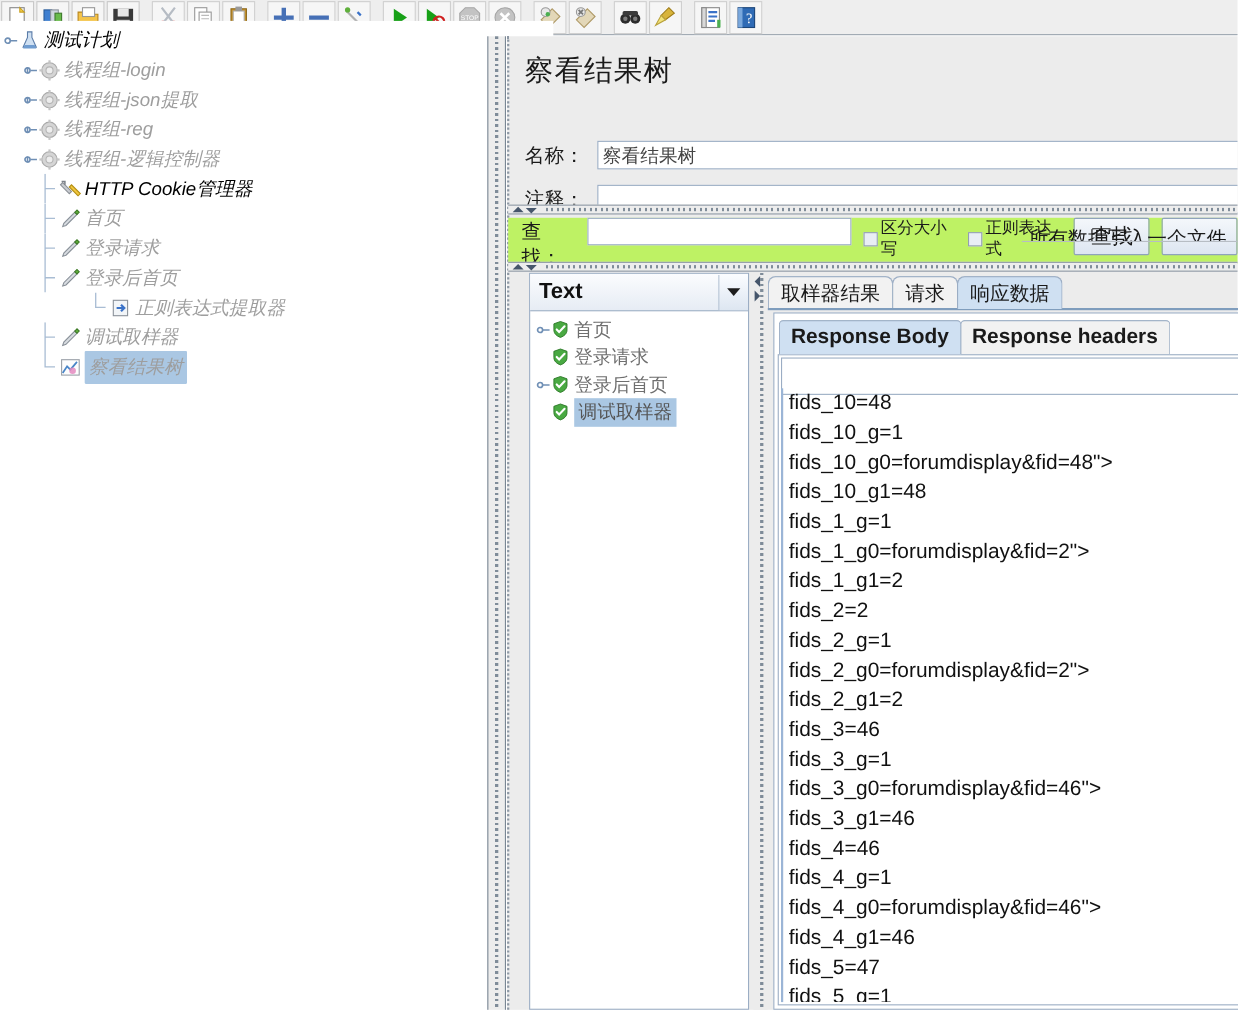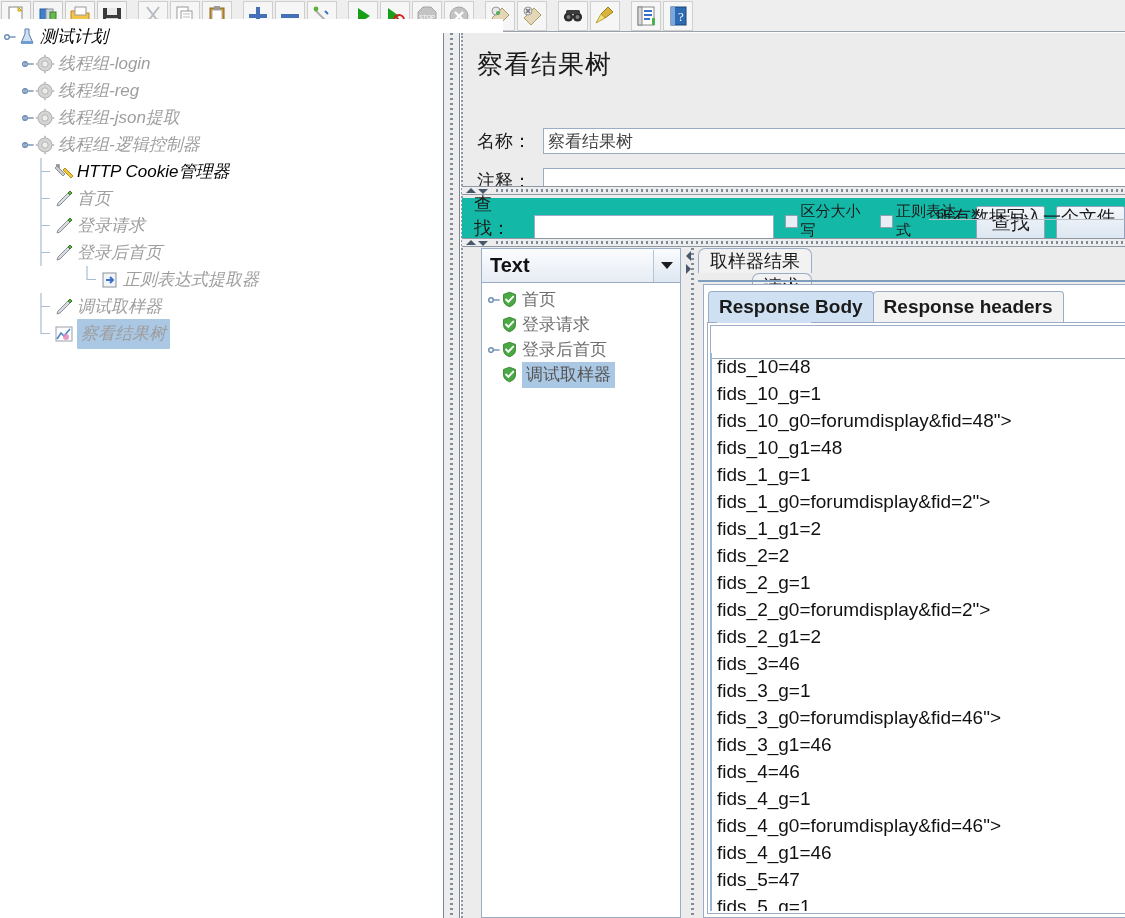--- a/index.html
+++ b/index.html
@@ -500,7 +500,7 @@
             <rect x="16.2" y="9" width="3" height="2"></rect>
           </g>
         </svg>
-        <span class="lbl">线程组-reg</span>
+        <span class="lbl">线程组-json提取</span>
       </div>
       <div class="tnode dim" style="padding-left: 20px;">
         <span class="handle">
@@ -520,7 +520,7 @@
             <rect x="16.2" y="9" width="3" height="2"></rect>
           </g>
         </svg>
-        <span class="lbl">线程组-json提取</span>
+        <span class="lbl">线程组-reg</span>
       </div>
       <div class="tnode dim" style="padding-left: 20px;">
         <span class="handle">

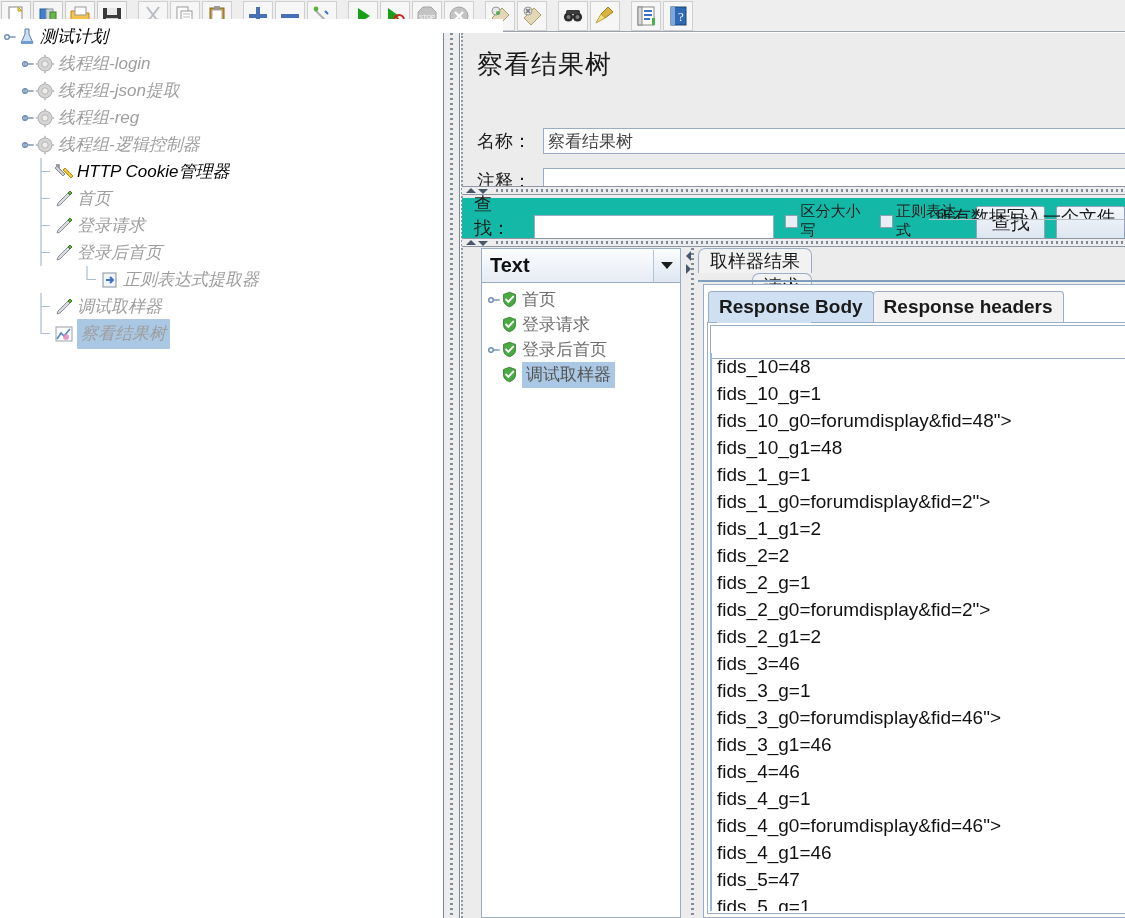--- a/index.html
+++ b/index.html
@@ -153,8 +153,8 @@
   #search-bar {
     position: absolute; left: 462px; top: 198px;
     width: 663px; height: 42px;
-    background: #14b8a6;
-    display: flex; align-items: flex-end;
+    background: #bef264;
+    display: flex; align-items: flex-start;
     font-size: 18px; color: #1a1a1a;
   }
   #search-bar .slabel { margin-left: 12px; margin-right: 10px; }

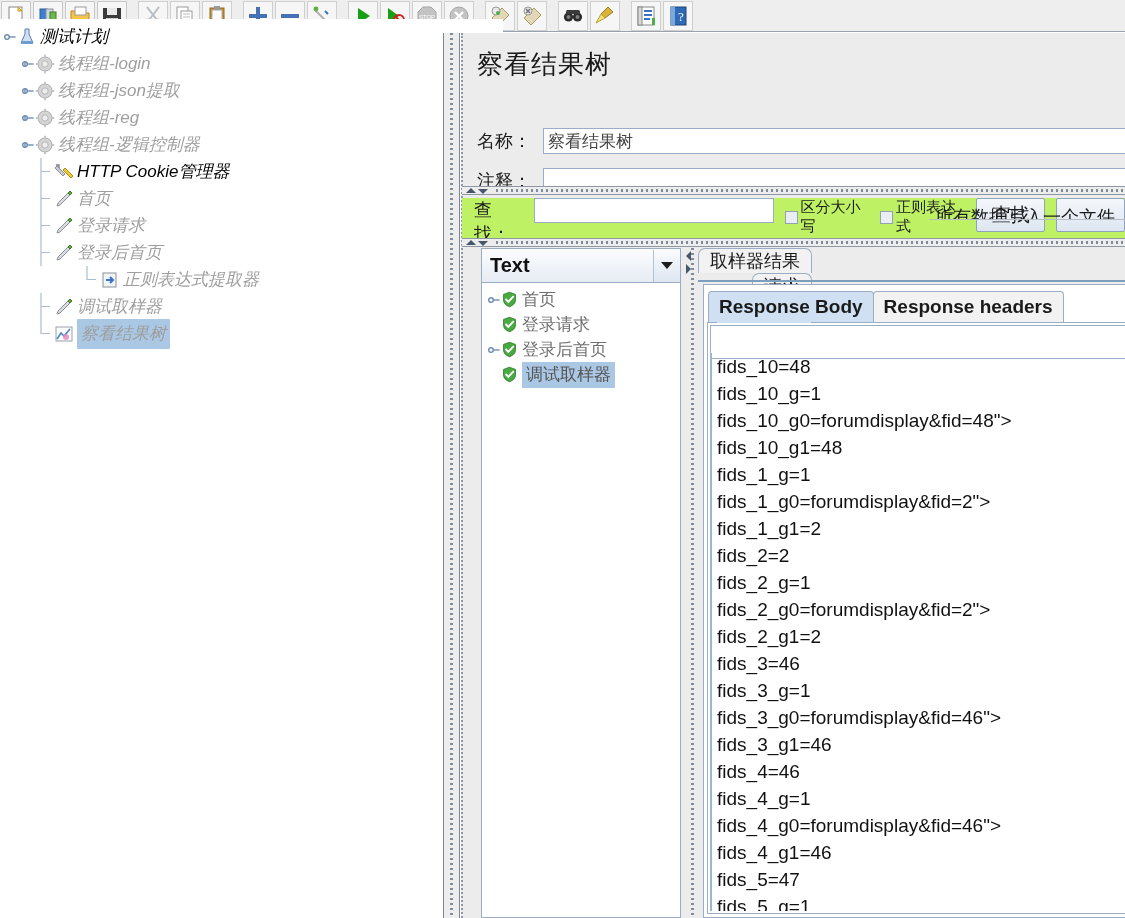--- a/index.html
+++ b/index.html
@@ -236,7 +236,7 @@
   #detail-box { position:absolute; left: 226px; top:0; right:-4px; bottom:0; }
 
   
-  .tabrow { position:absolute; left:0; top:0; height:33px; display:flex; align-items:flex-end;flex-direction:column; }
+  .tabrow { position:absolute; left:0; top:0; height:33px; display:flex; align-items:flex-end; }
   .tab {
     height: 30px;
     padding: 0 11px;

